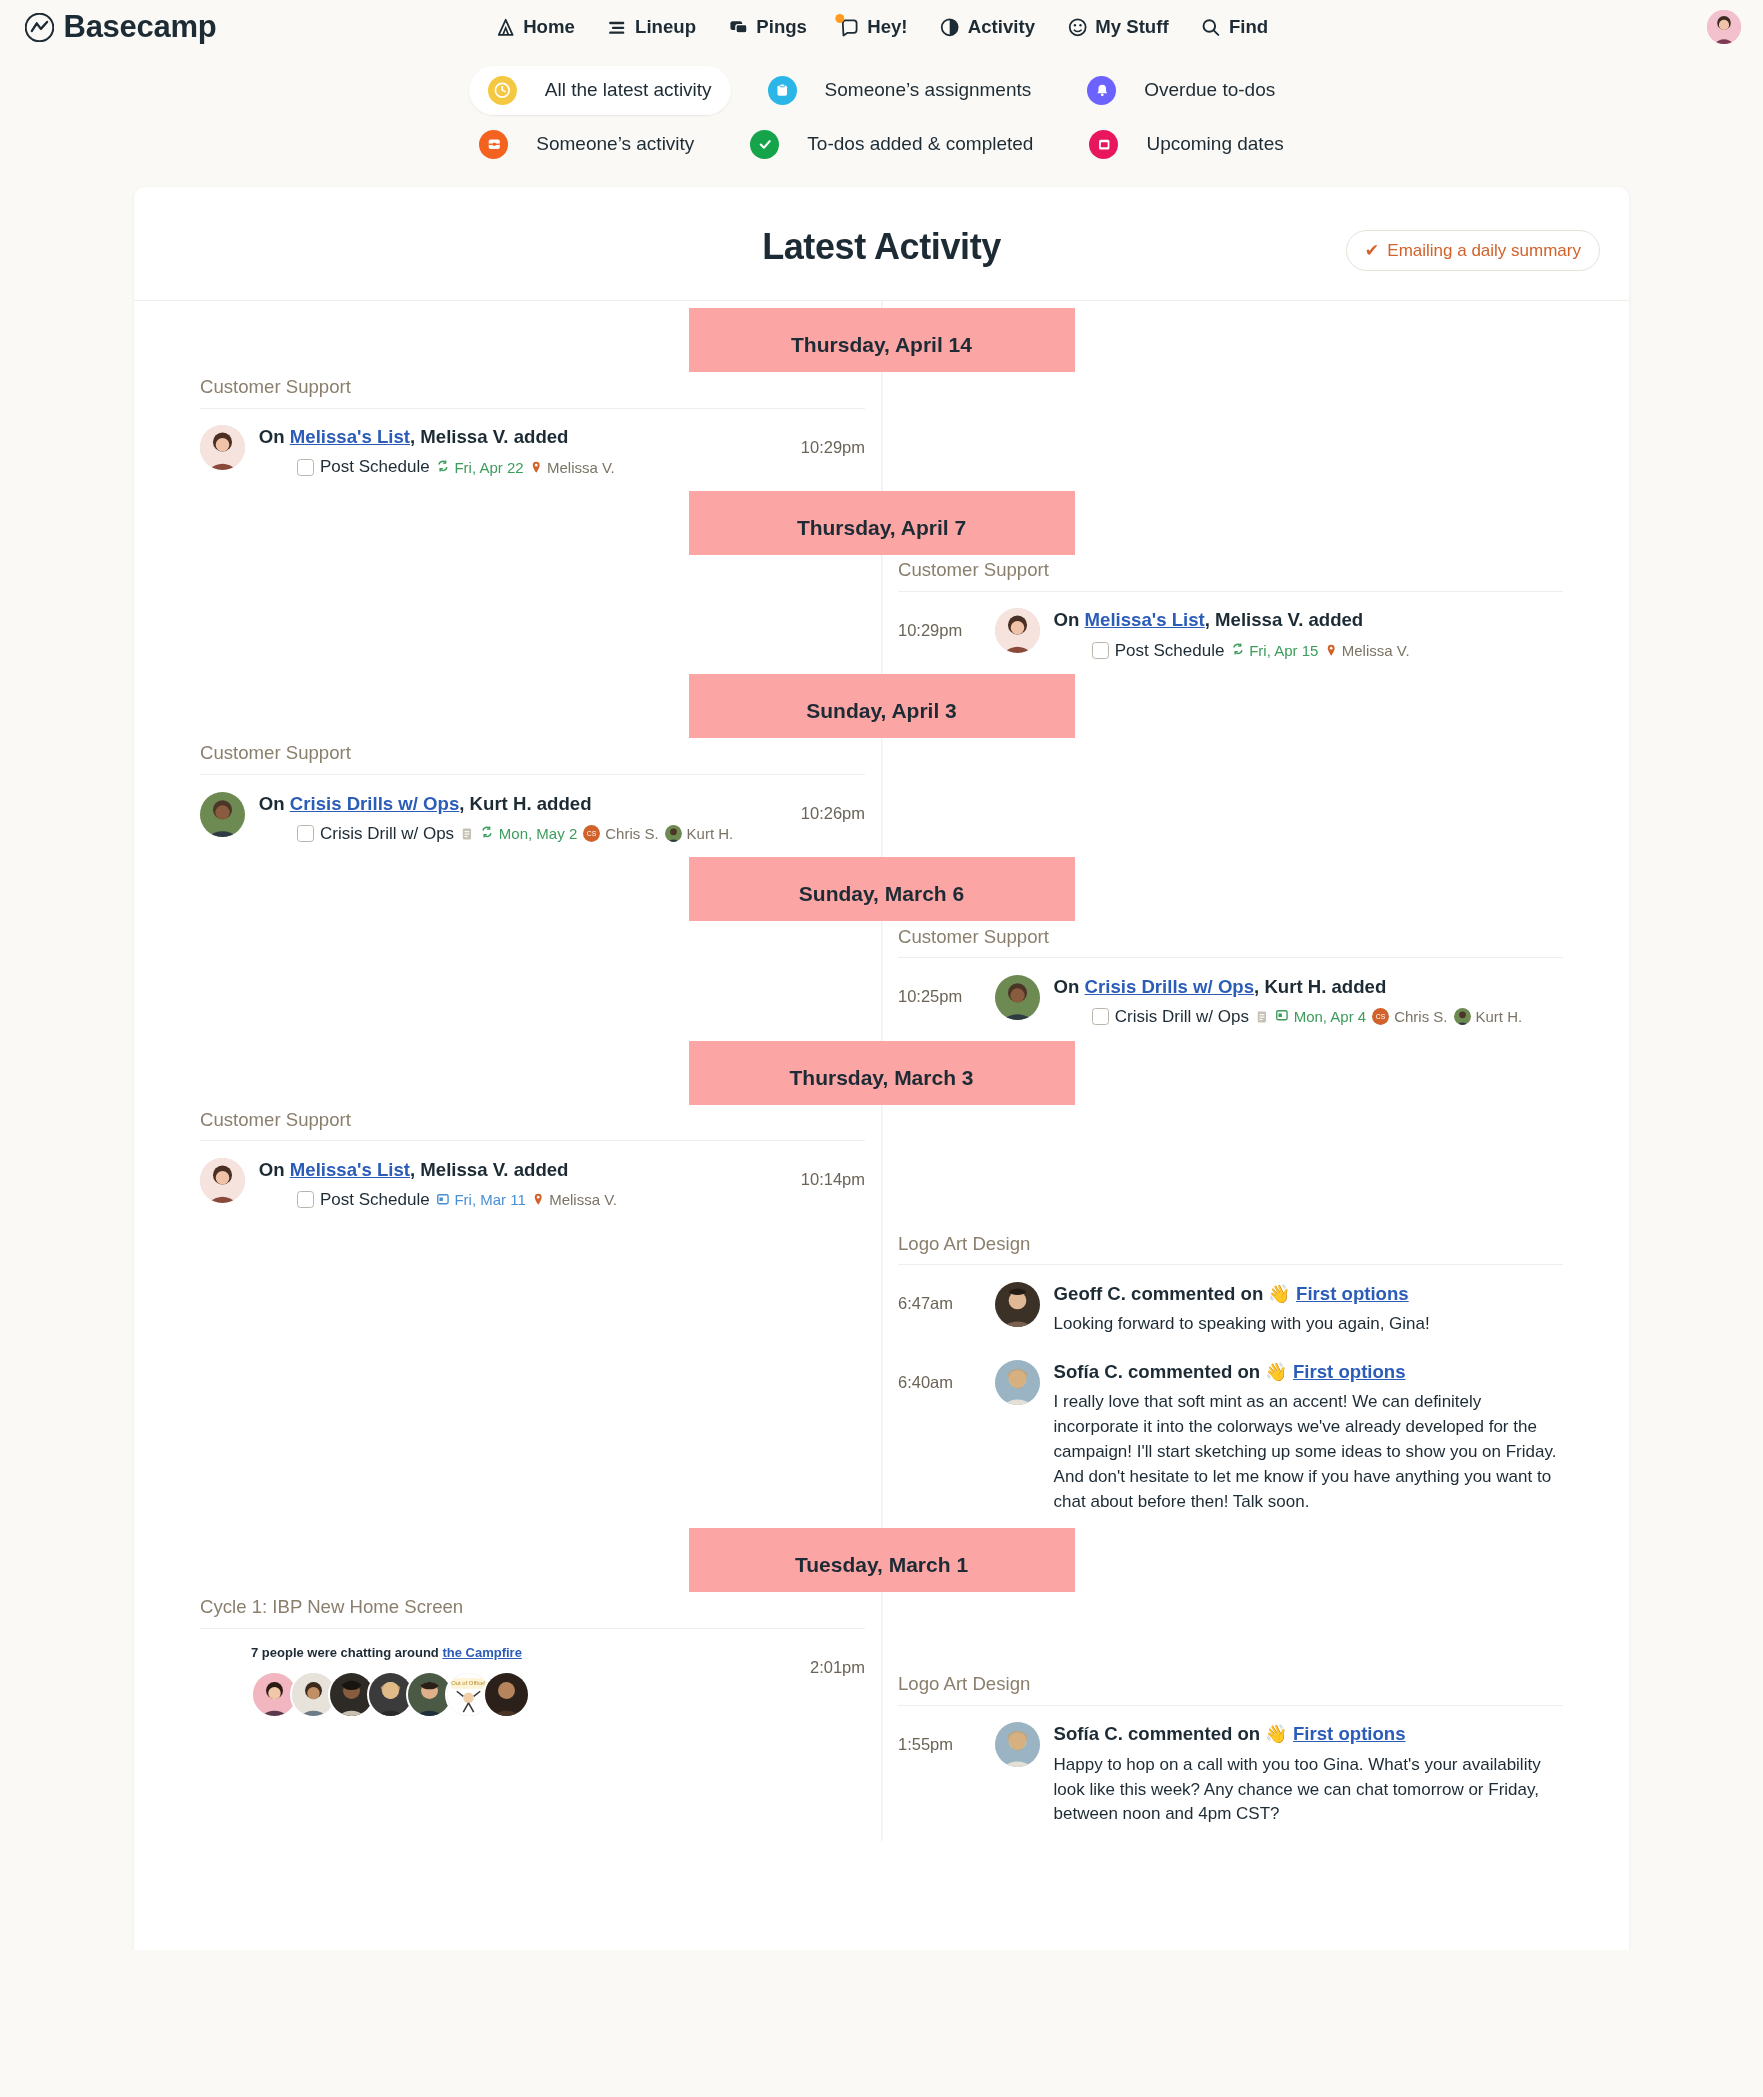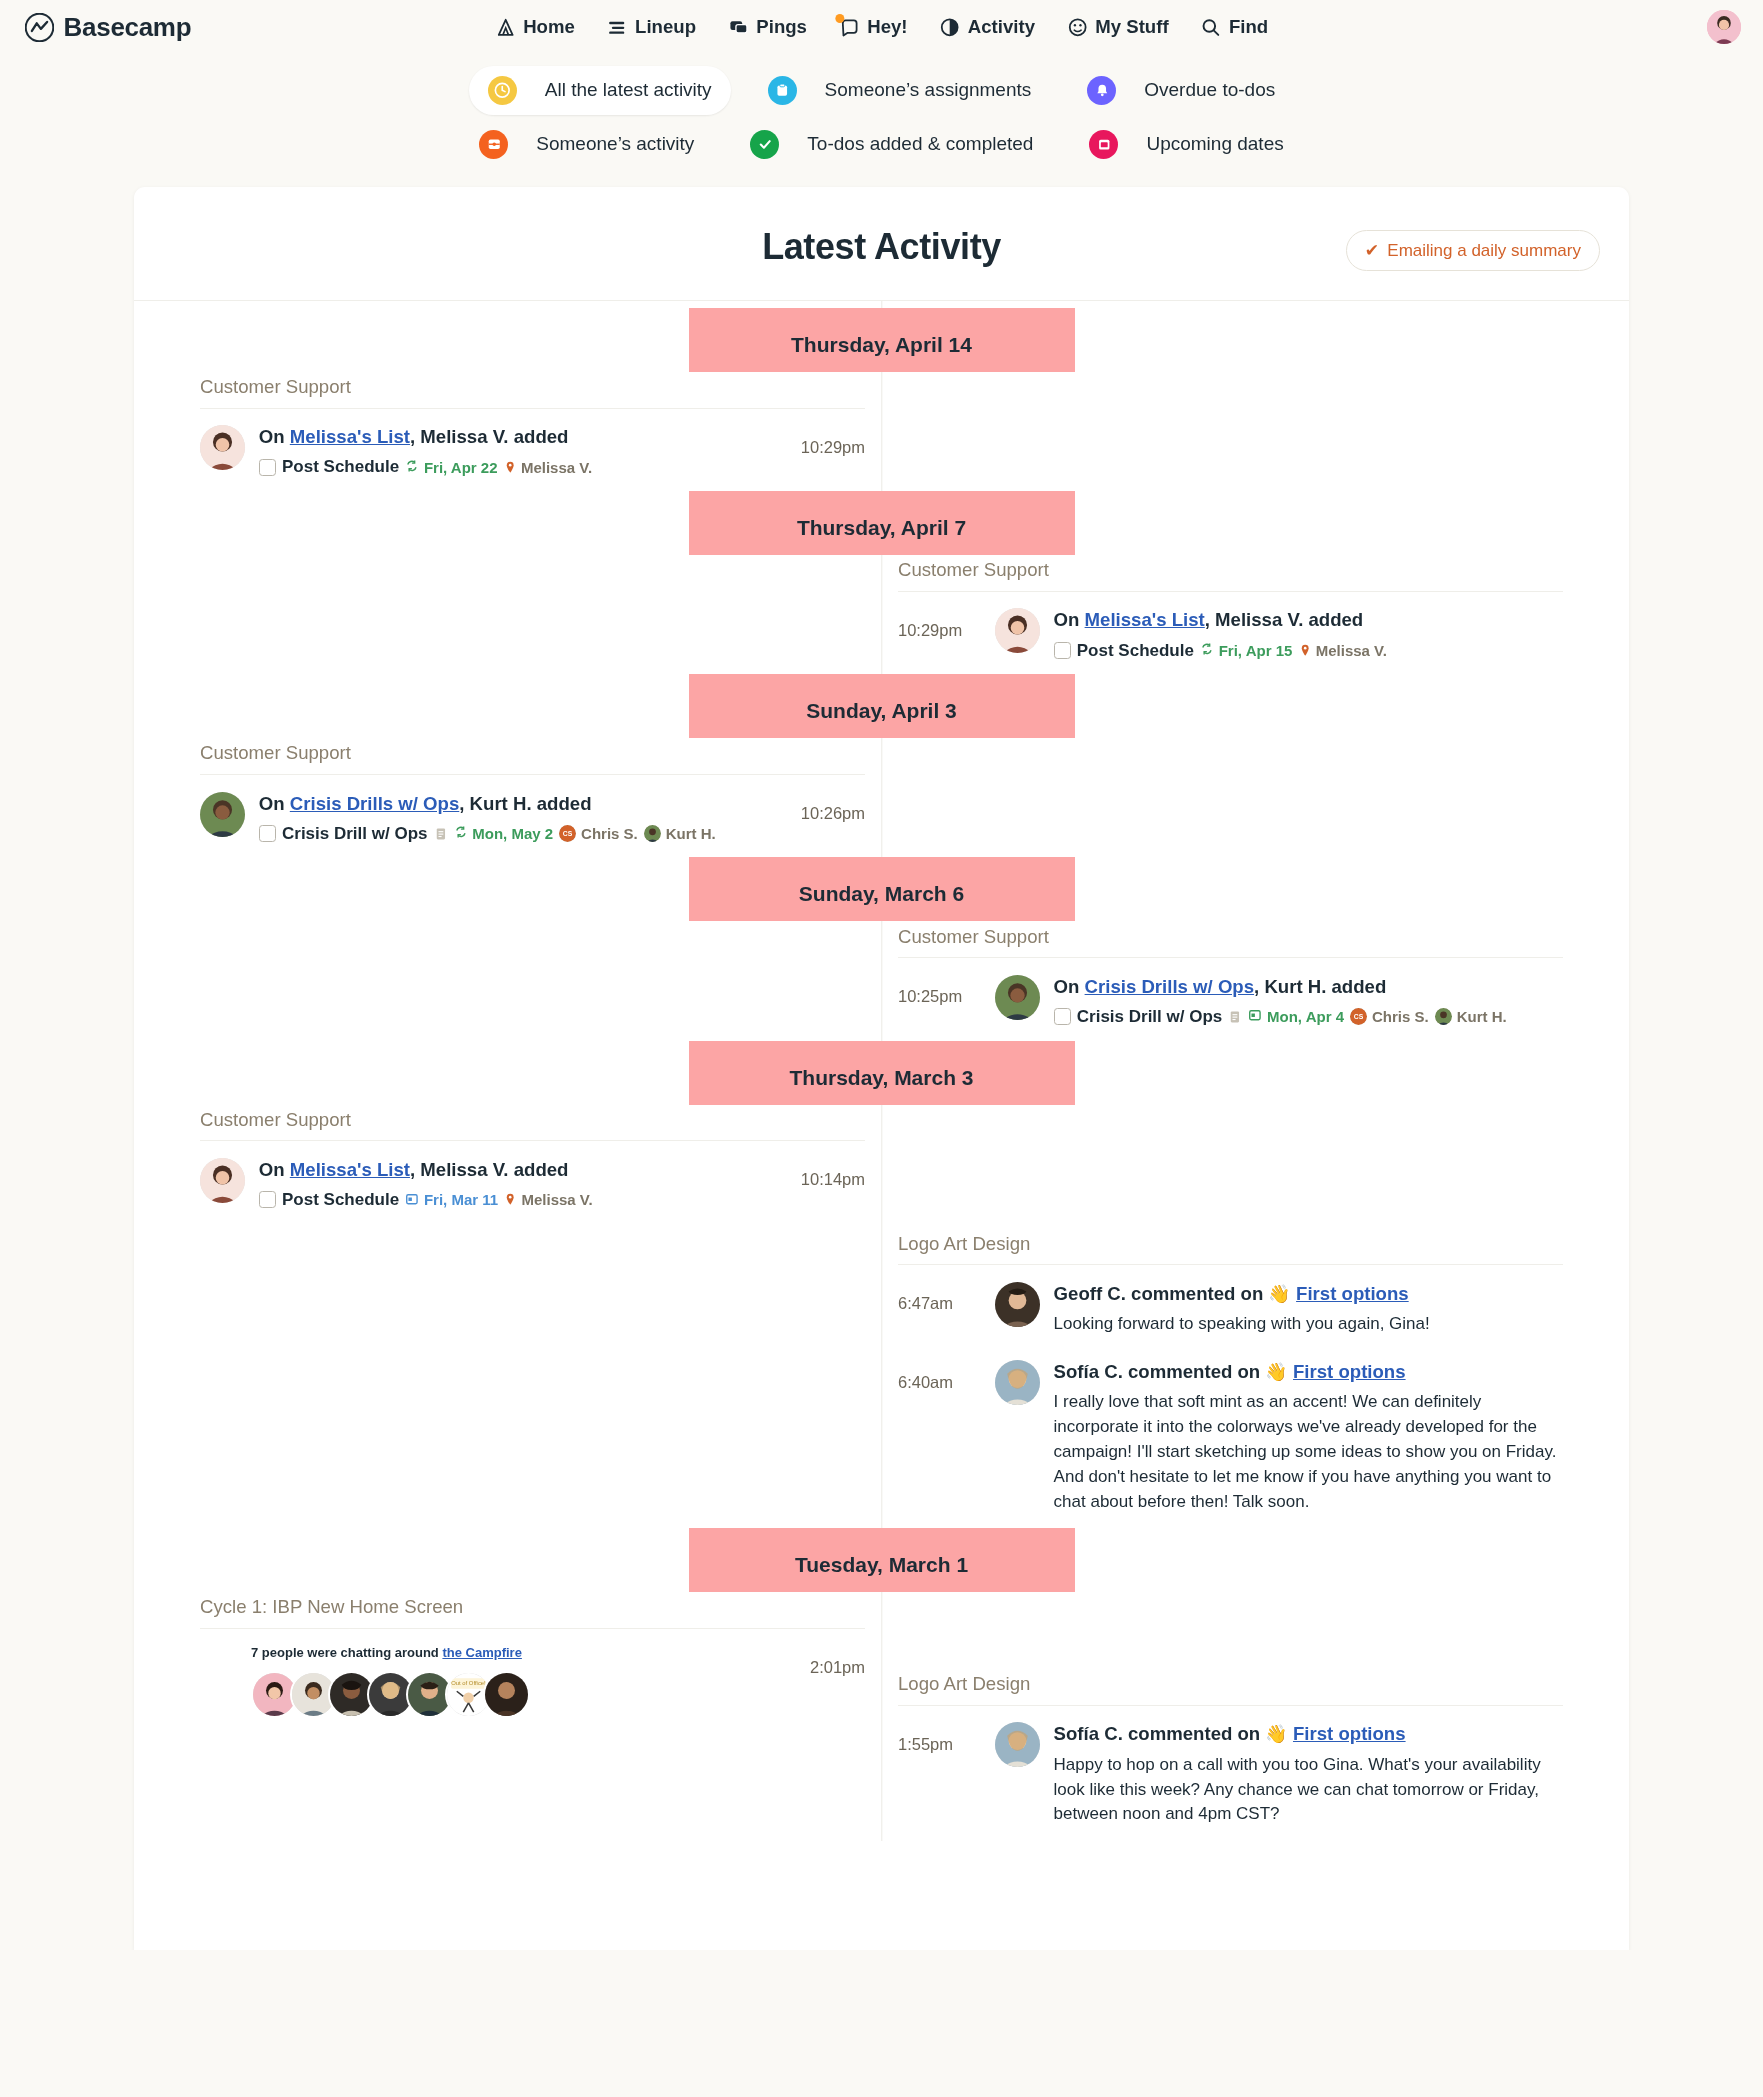--- a/index.html
+++ b/index.html
@@ -24,7 +24,7 @@
     display: flex;
     align-items: center;
     gap: 9.6px;
-    font-size: 26px;
+    font-size: 31px;
     font-weight: bold;
     letter-spacing: -0.3px;
   }

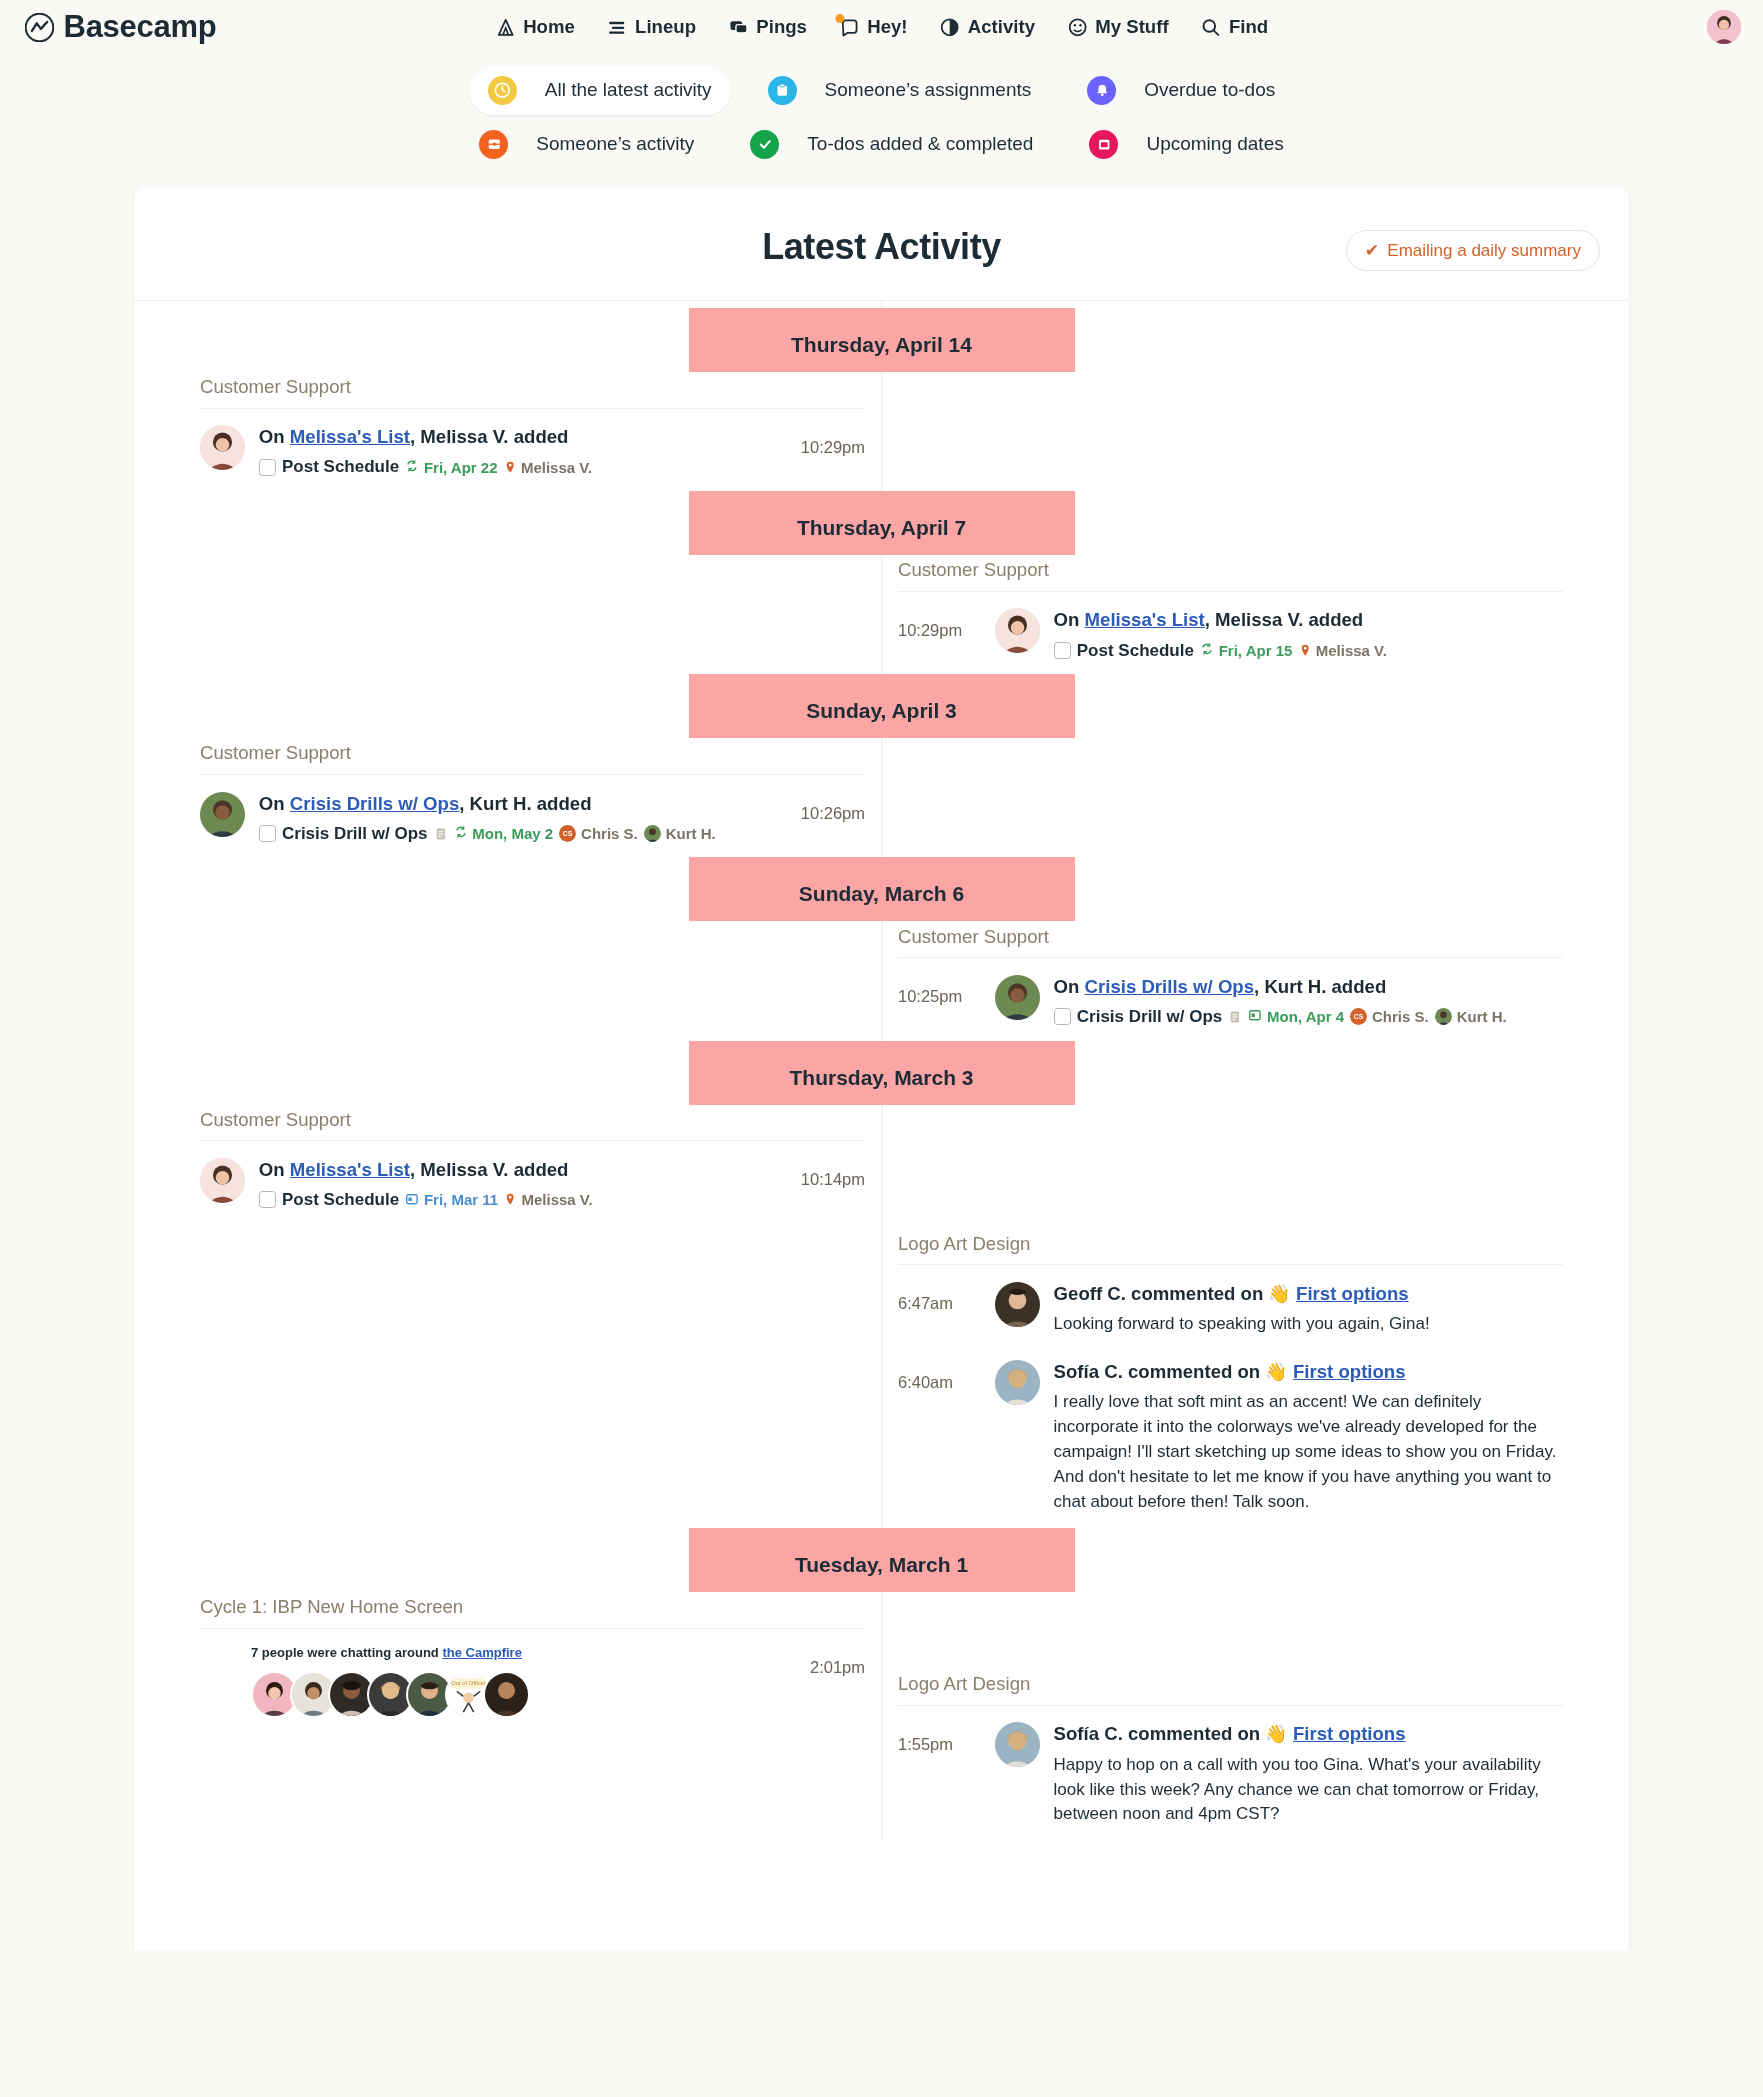--- a/index.html
+++ b/index.html
@@ -205,7 +205,8 @@
     gap: 6.2px;
     margin-top: 7.6px;
     font-size: 16.5px;
-    font-weight: bold;
+    font-weight: normal;
+    margin-left: 38px;
   }
   .cbox {
     width: 17px; height: 17px;

